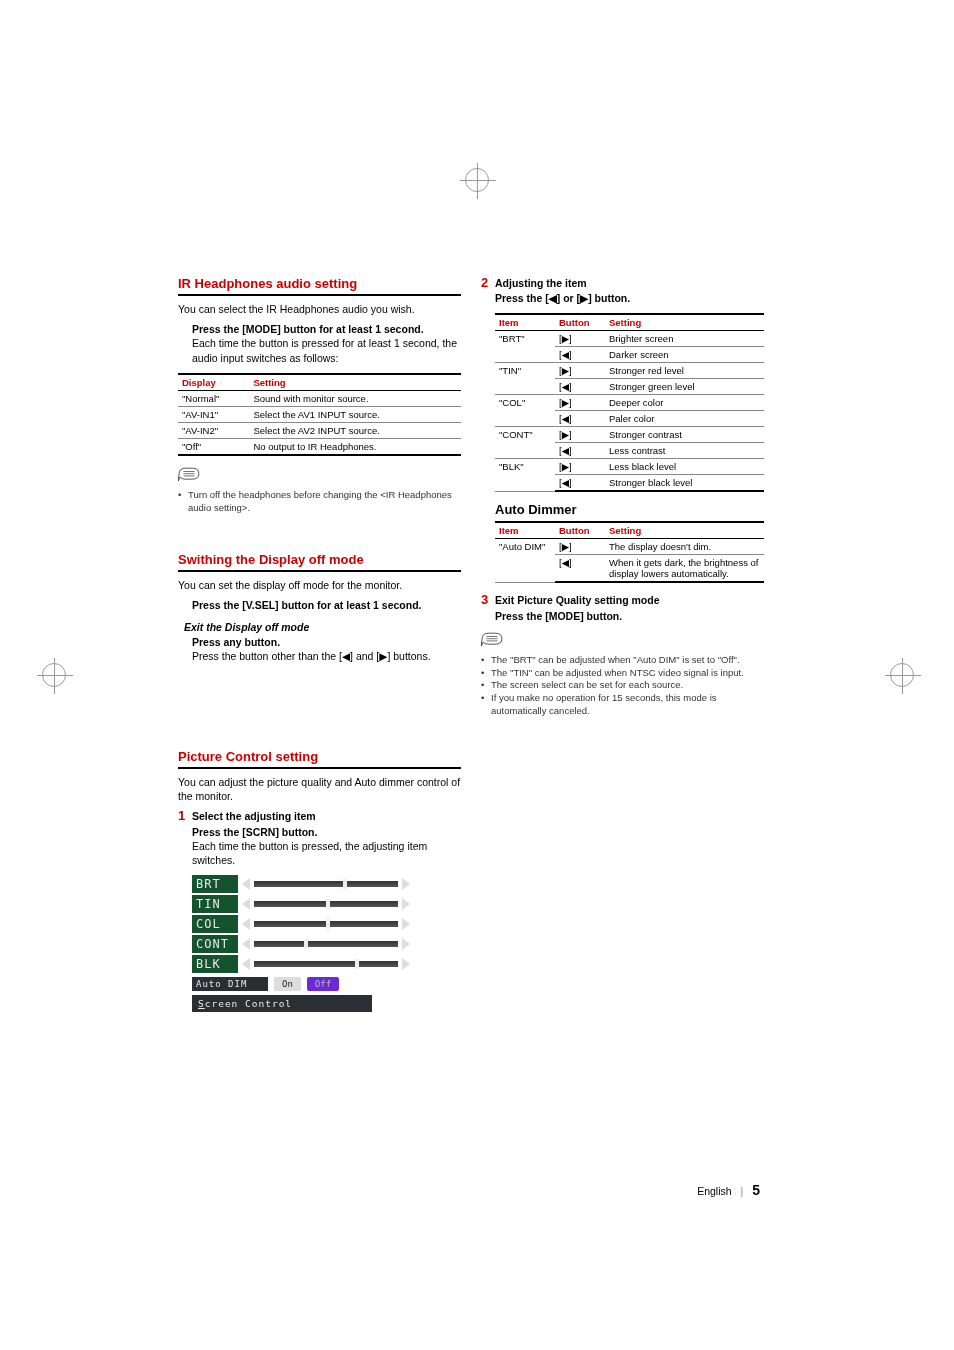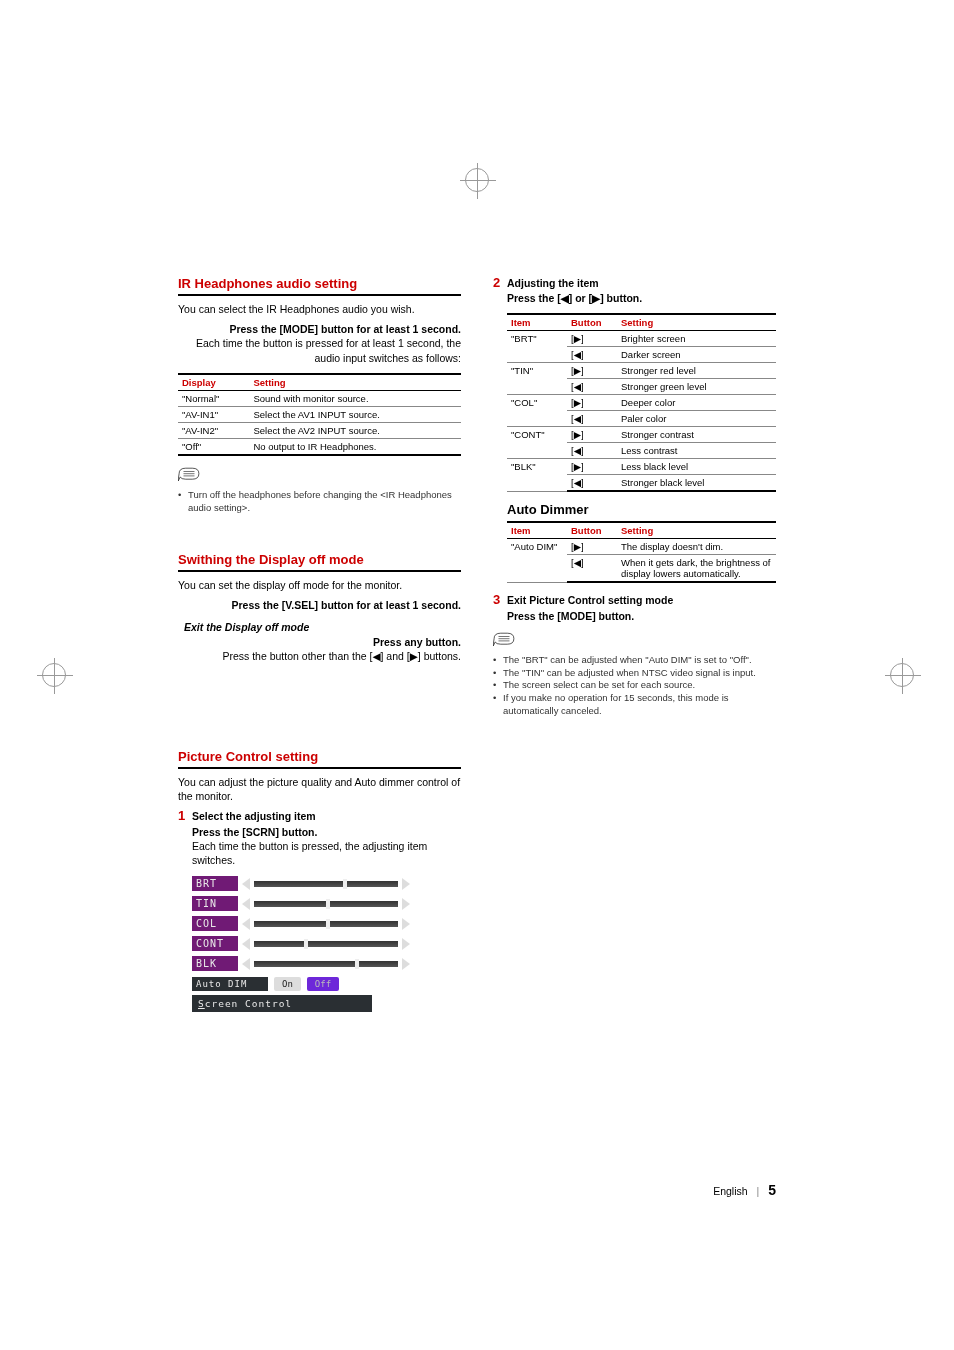--- a/index.html
+++ b/index.html
@@ -15,7 +15,7 @@
   .crop-left { top: 663px; left: 42px; }
   .crop-right { top: 663px; left: 890px; }
 
-  .cols { position:absolute; top: 276px; left: 178px; width: 600px; display:flex; gap: 32px; }
+  .cols { position:absolute; top: 276px; left: 178px; width: 600px; display:flex; gap: 20px; }
   .col { width: 283px; }
 
   .section-title { color:#c00; font-weight:700; font-size:13px; margin-bottom:3px; }

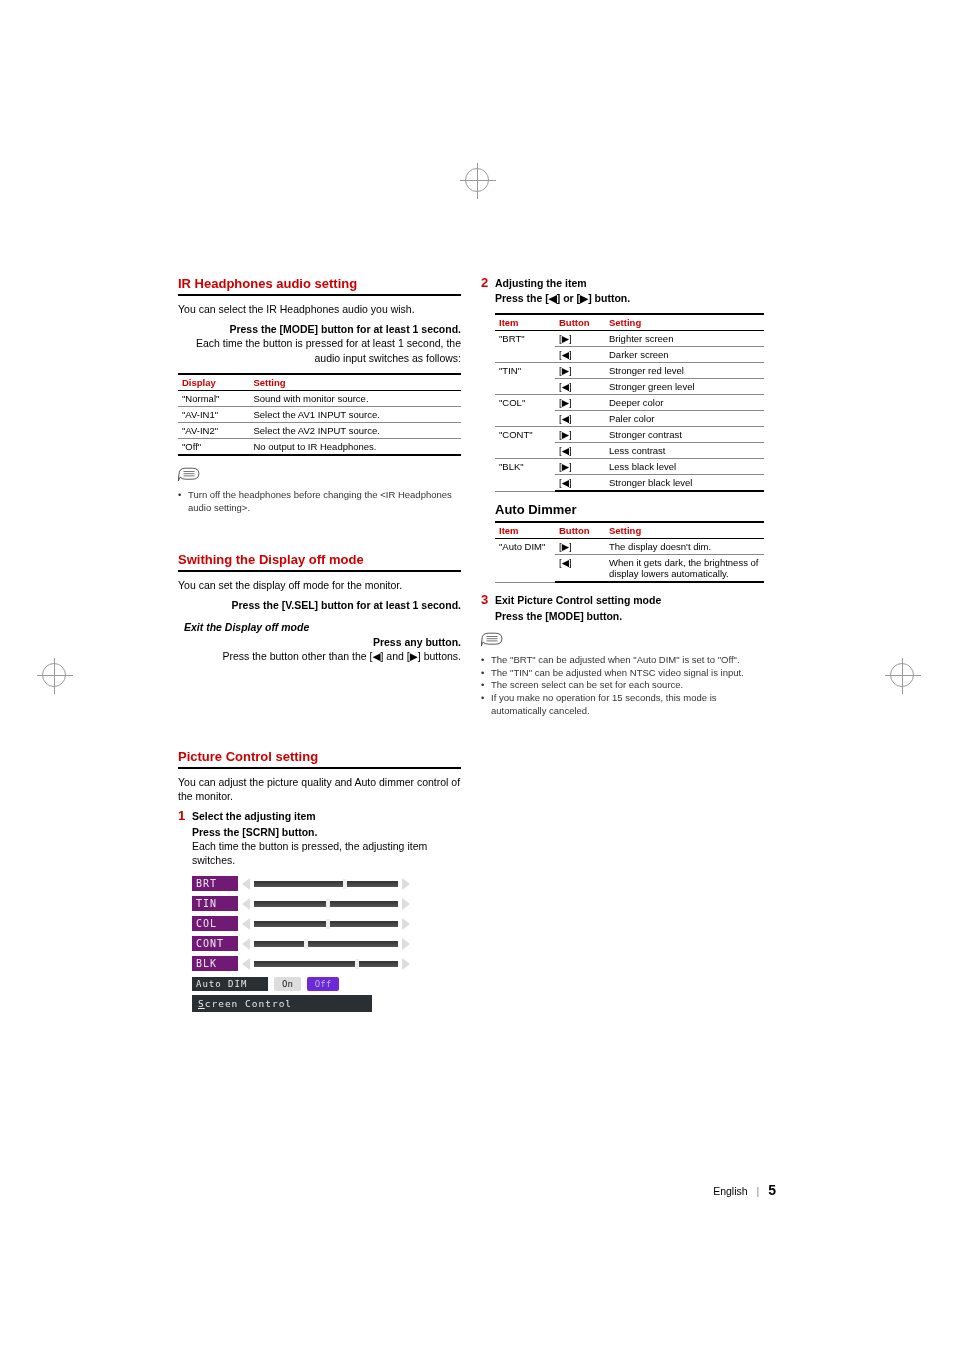--- a/index.html
+++ b/index.html
@@ -29,7 +29,7 @@
   .step-head { font-weight:700; }
   .step-sub { font-weight:700; margin-top:1px; }
 
-  .indent-block { margin-left:14px; font-size:10.5px; line-height:1.35; margin-bottom:8px;text-align:right; }
+  .indent-block { margin-left:14px; font-size:10.5px; line-height:1.35; margin-bottom:8px; }
 
   table.data { width:100%; border-collapse:collapse; font-size:9.5px; margin-top:4px; margin-bottom:10px; }
   table.data th { text-align:left; font-weight:700; border-top:2px solid #000; border-bottom:1px solid #000; padding:2px 4px; }

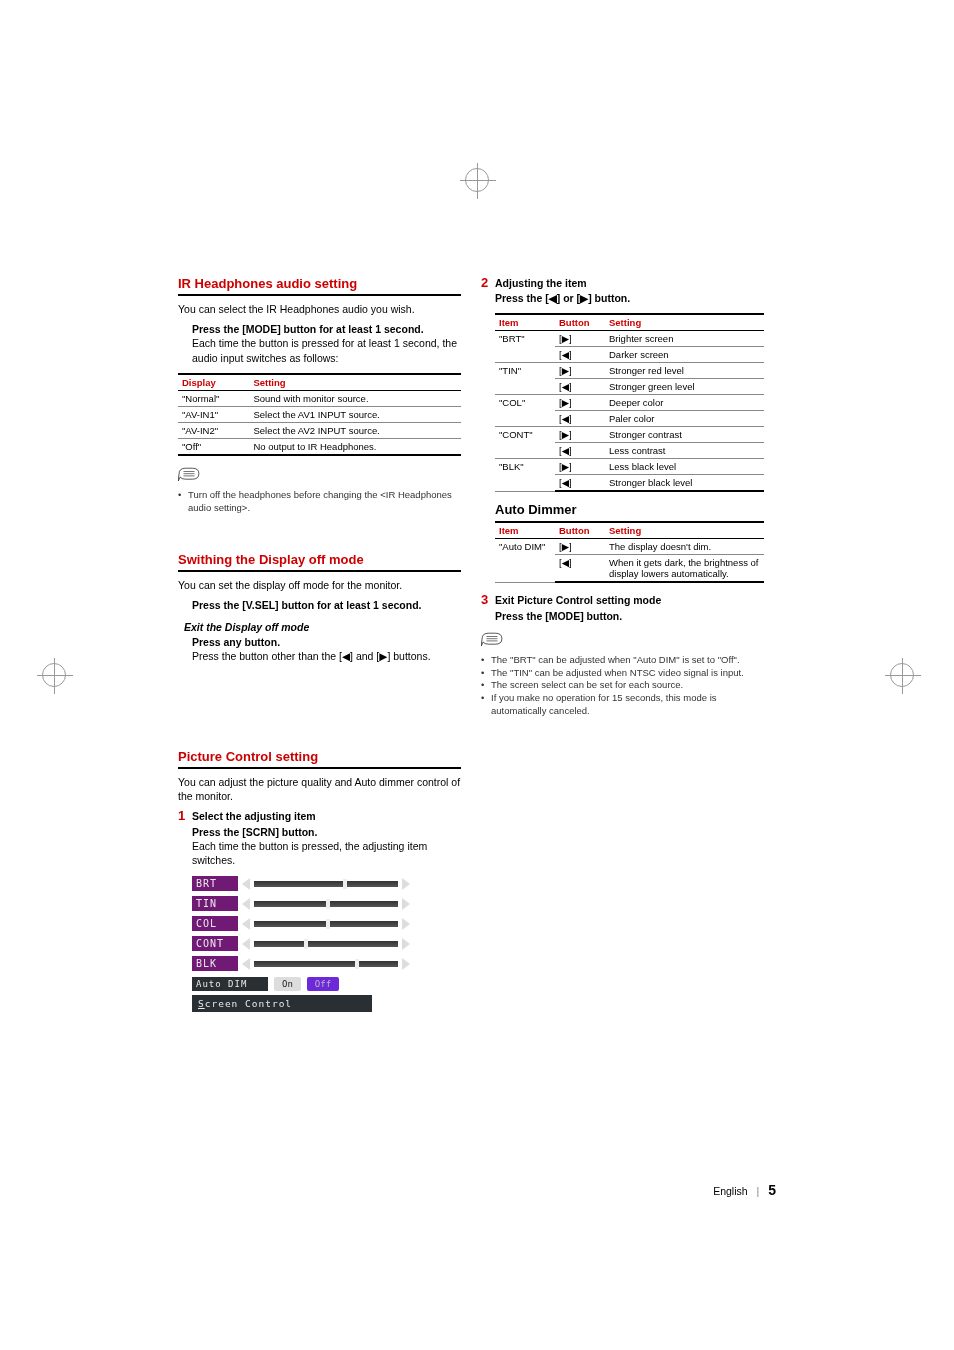--- a/index.html
+++ b/index.html
@@ -319,7 +319,7 @@
       <div class="step-block">
         <div class="step-num">3</div>
         <div class="step-body">
-          <div class="step-head">Exit Picture Control setting mode</div>
+          <div class="step-head">Exit Picture Quality setting mode</div>
           <div class="step-sub">Press the [MODE] button.</div>
         </div>
       </div>

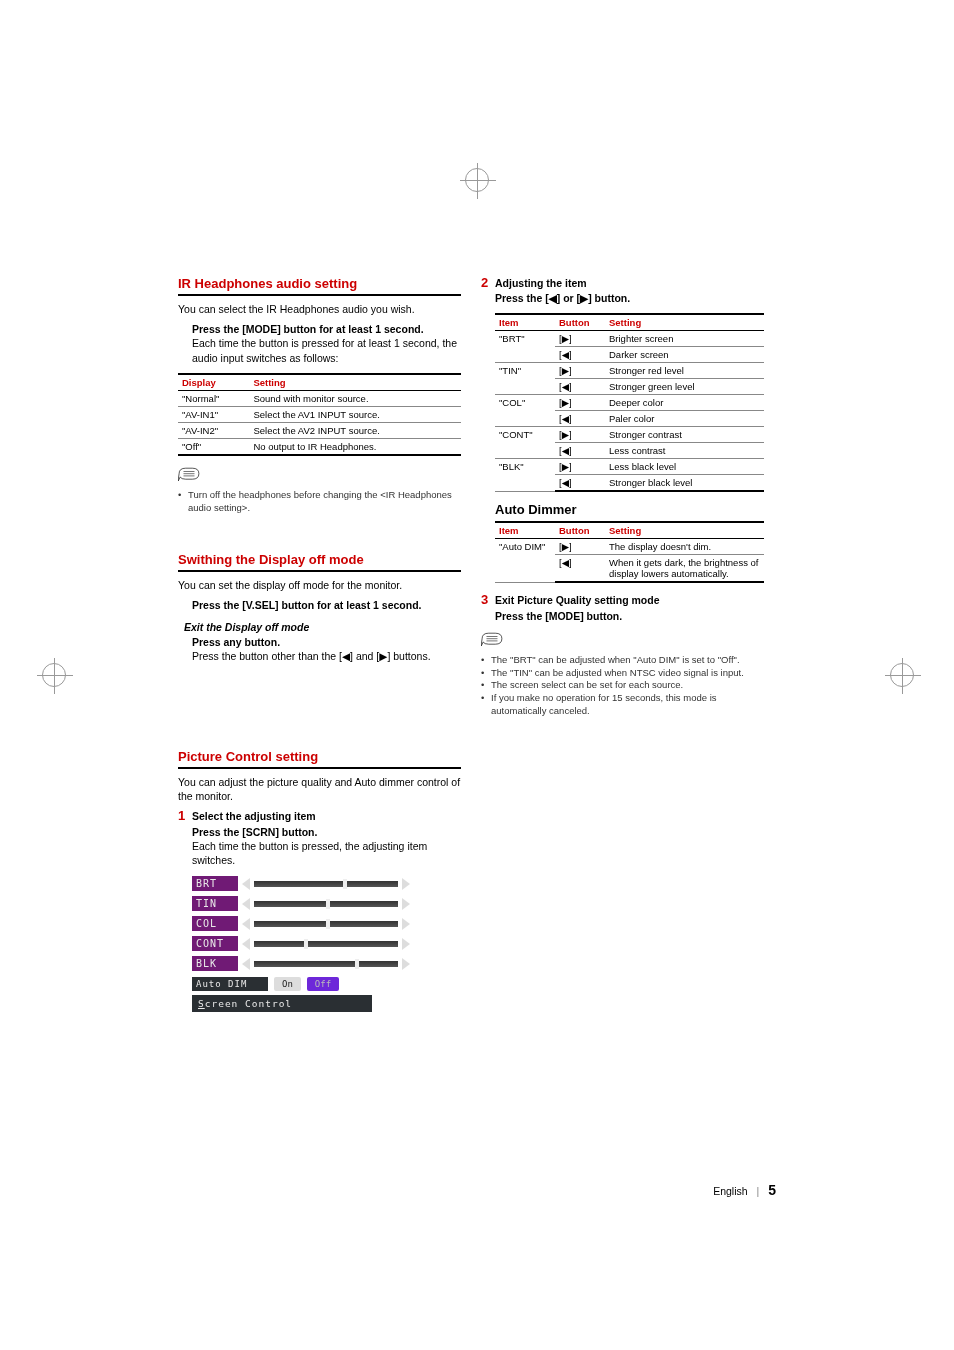--- a/index.html
+++ b/index.html
@@ -55,7 +55,7 @@
 
   .screenshot { margin-left:14px; margin-top:6px; width:220px; }
   .sc-bar { display:flex; align-items:center; height:17px; margin-bottom:3px; }
-  .sc-label { background:#701a75; color:#e8e8e8; font-family: monospace; font-size:10px; letter-spacing:1px; padding:2px 4px; width:46px; text-align:left; }
+  .sc-label { background:#14532d; color:#e8e8e8; font-family: monospace; font-size:12px; letter-spacing:1px; padding:2px 4px; width:46px; text-align:left; }
   .sc-arl { width:0; height:0; border-top:6px solid transparent; border-bottom:6px solid transparent; border-right:8px solid #ddd; margin:0 2px 0 4px; }
   .sc-arr { width:0; height:0; border-top:6px solid transparent; border-bottom:6px solid transparent; border-left:8px solid #ddd; margin:0 2px; }
   .sc-track { flex:1; height:6px; background:linear-gradient(#333,#555); position:relative; margin:0 2px; }

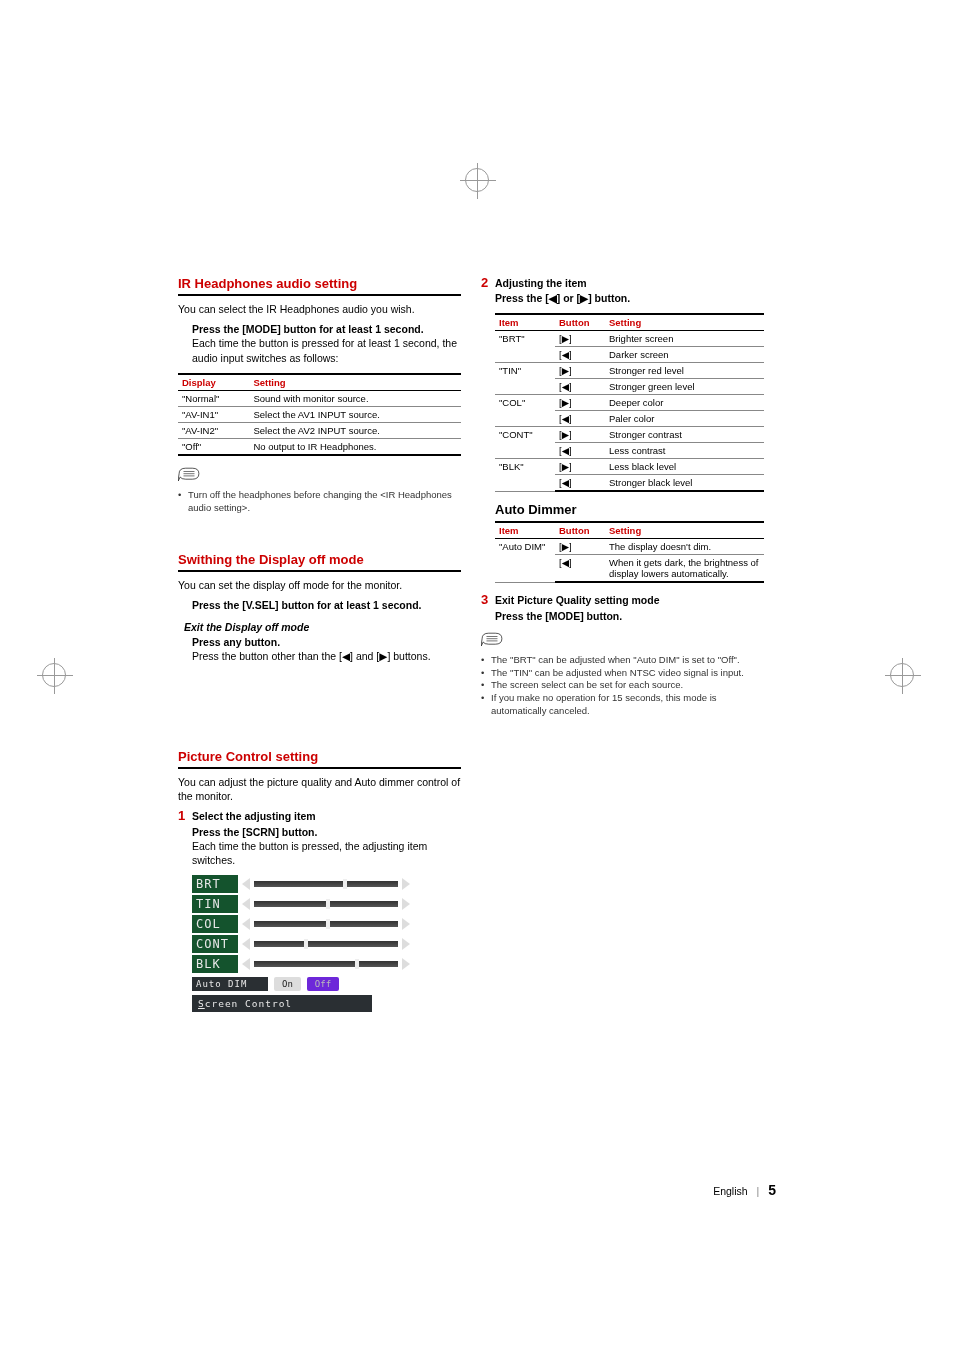--- a/index.html
+++ b/index.html
@@ -74,7 +74,7 @@
 
   .subheading { font-weight:700; font-size:13px; margin:6px 0 2px 0; }
 
-  .footer { position:absolute; right:178px; bottom:152px; font-size:10.5px; }
+  .footer { position:absolute; right:194px; bottom:152px; font-size:10.5px; }
   .footer .pnum { font-weight:700; font-size:14px; }
   .footer .sep { margin:0 6px; color:#888; }
 </style>

